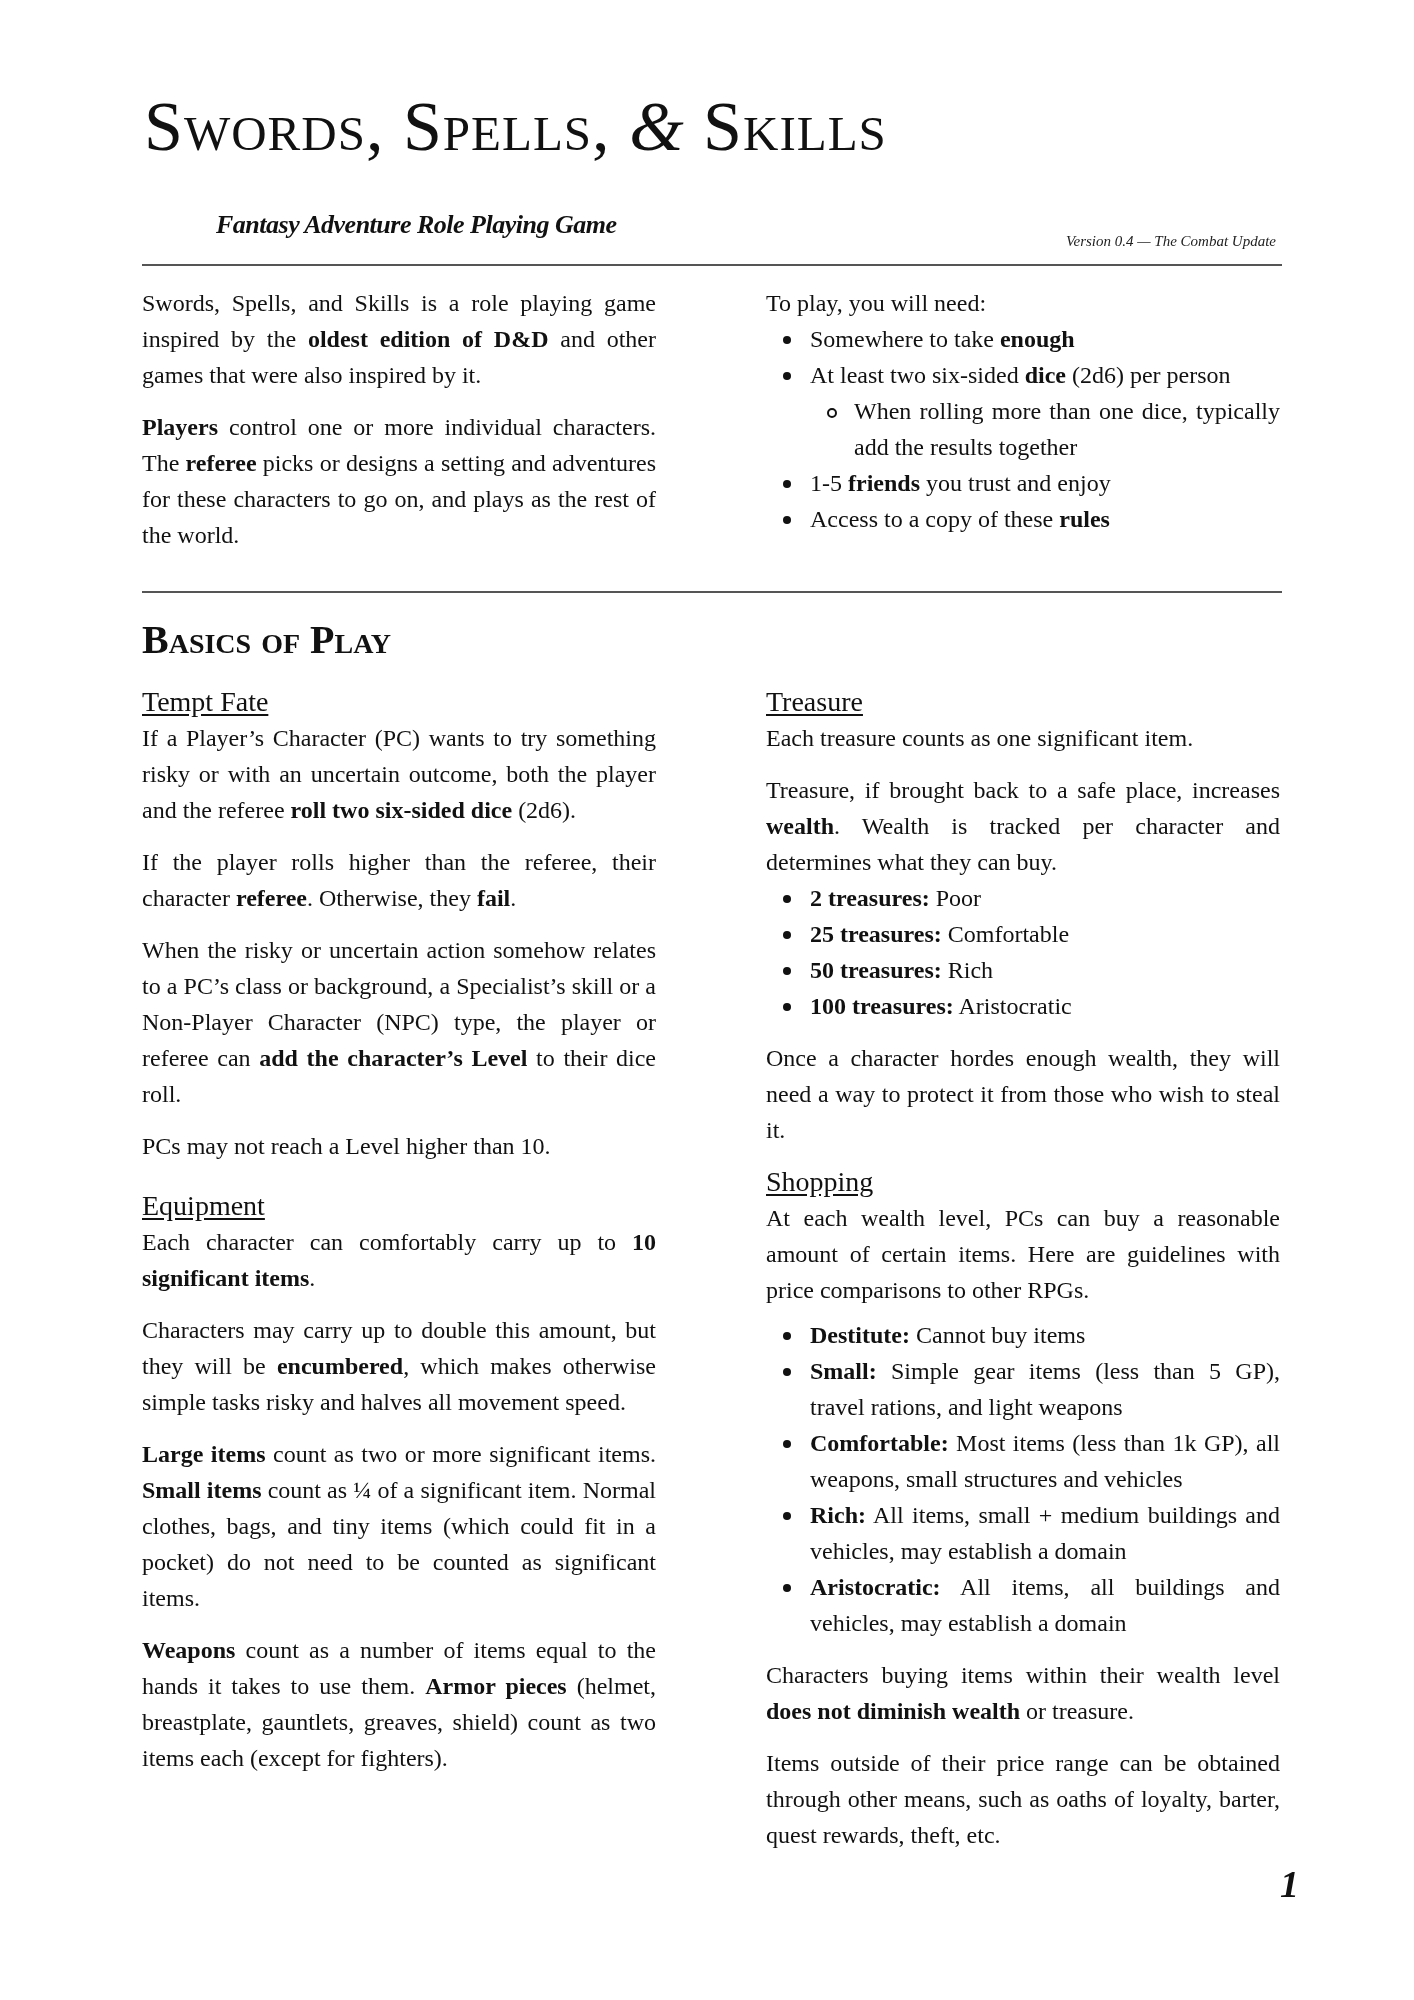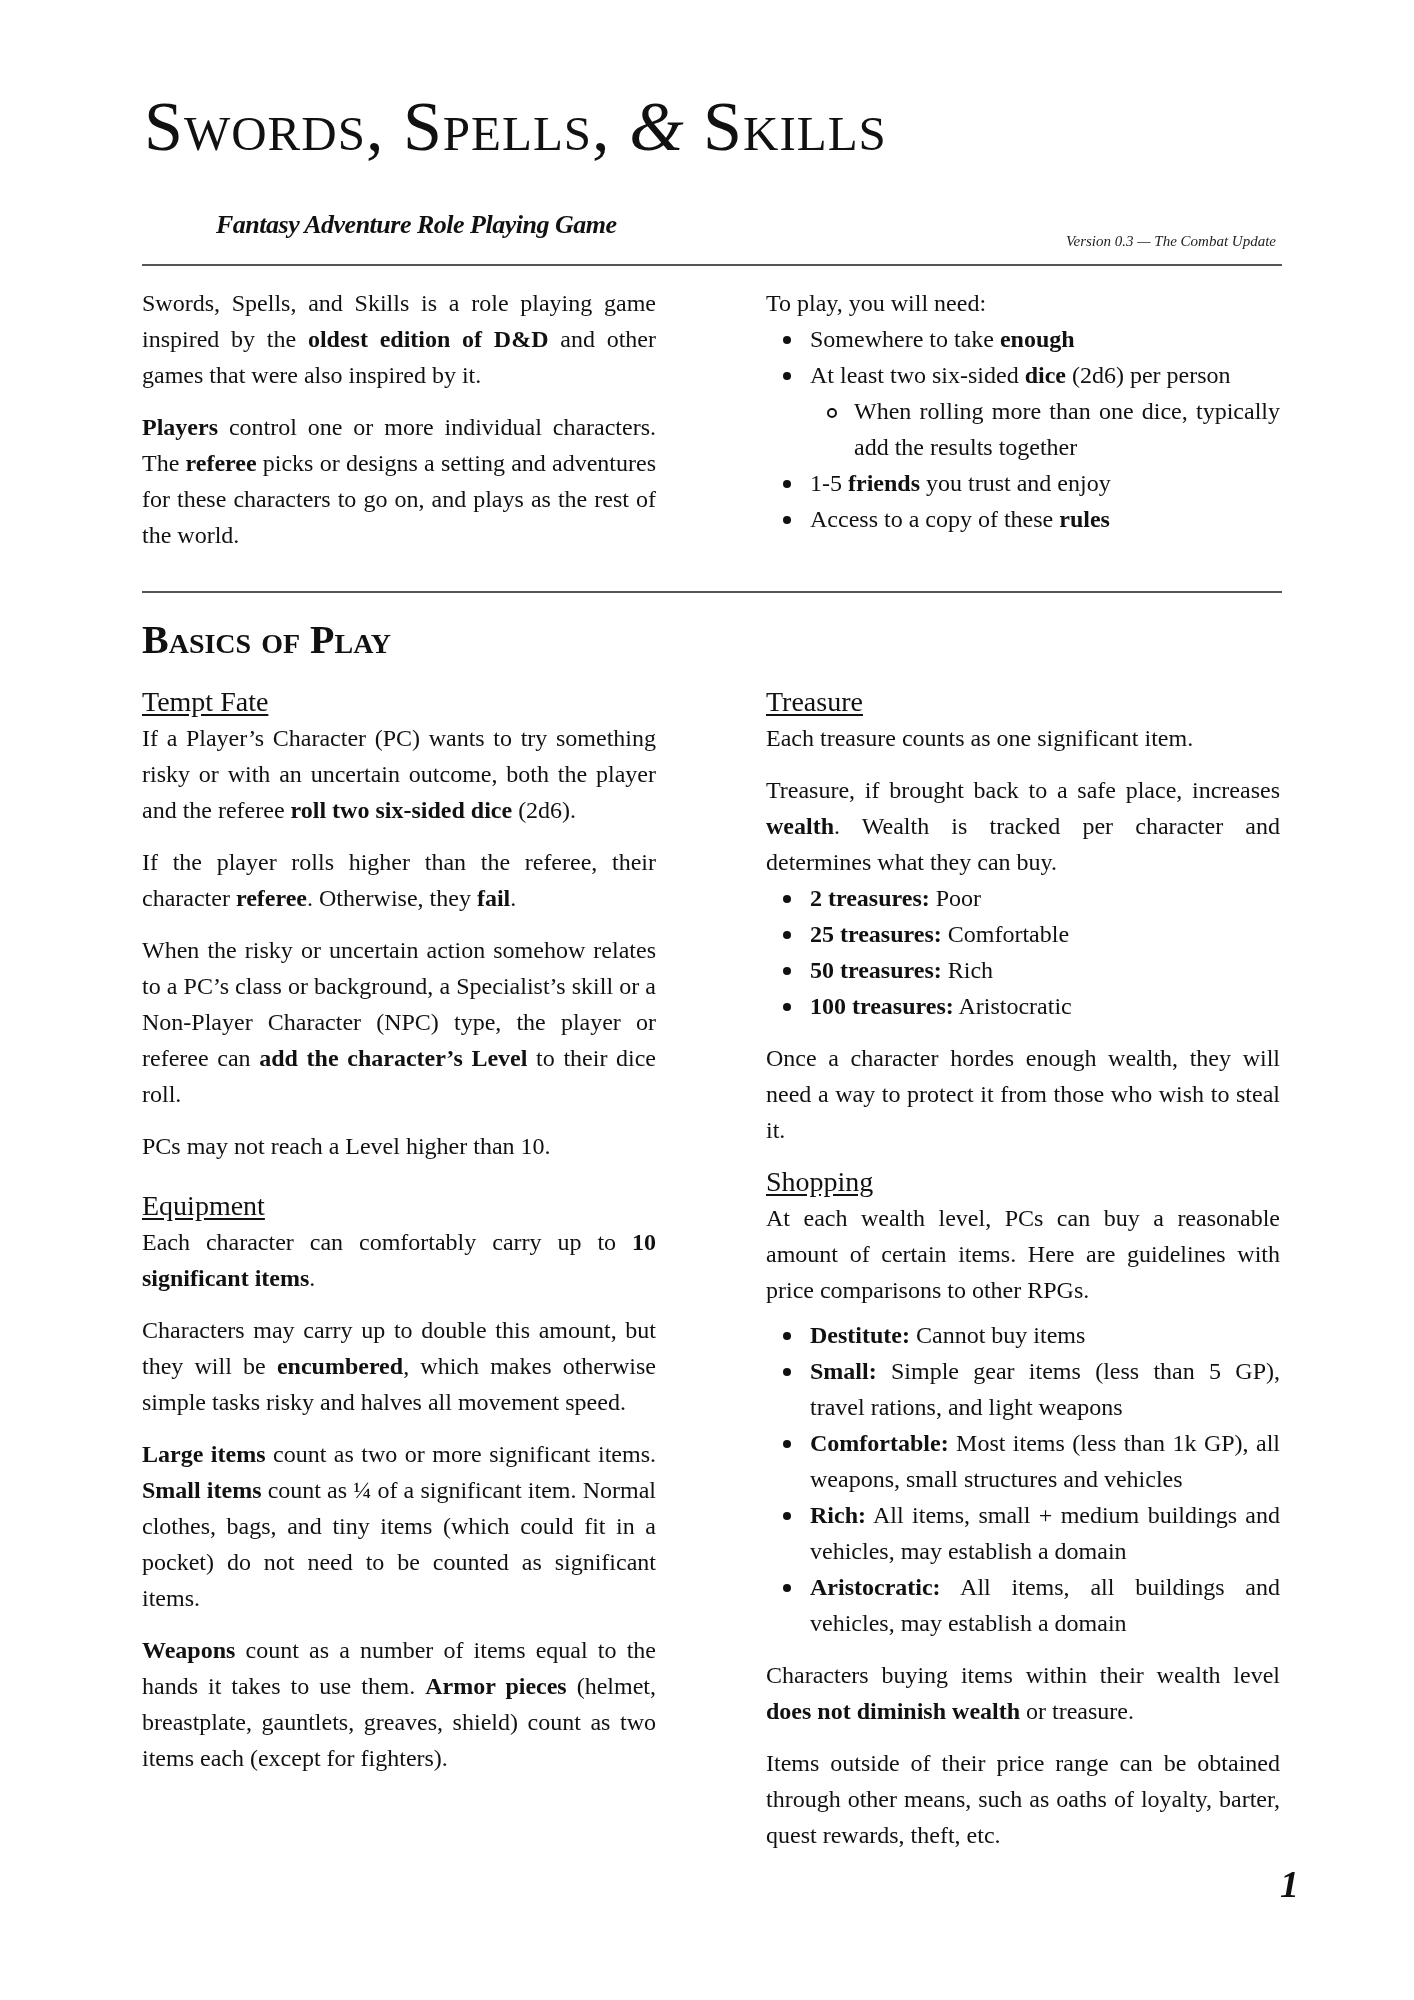--- a/index.html
+++ b/index.html
@@ -155,7 +155,7 @@
 
   <h1 class="title"><span>Swords, Spells, </span><span class="amp">&amp;</span><span> Skills</span></h1>
   <h2 class="subtitle">Fantasy Adventure Role Playing Game</h2>
-  <div class="version">Version 0.3 — The Combat Update</div>
+  <div class="version">Version 0.4 — The Combat Update</div>
   <div class="rule top"></div>
 
   <div class="col left intro-left">

